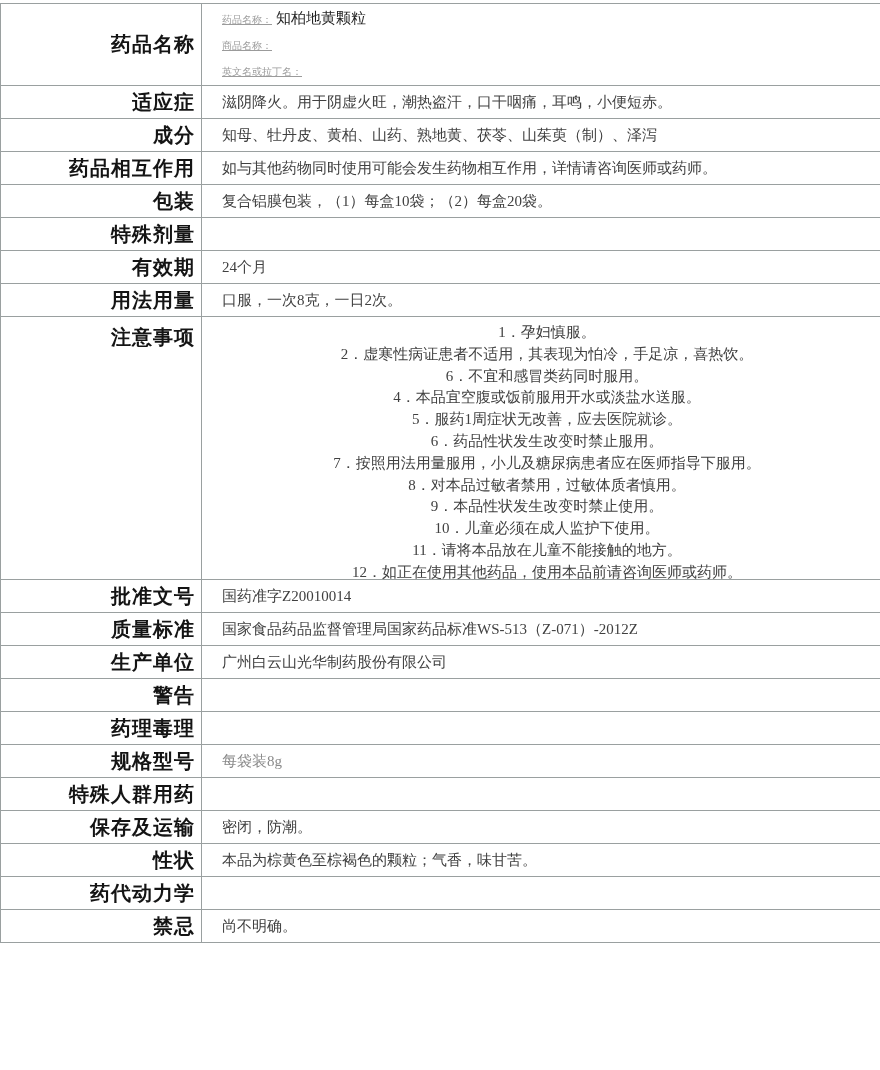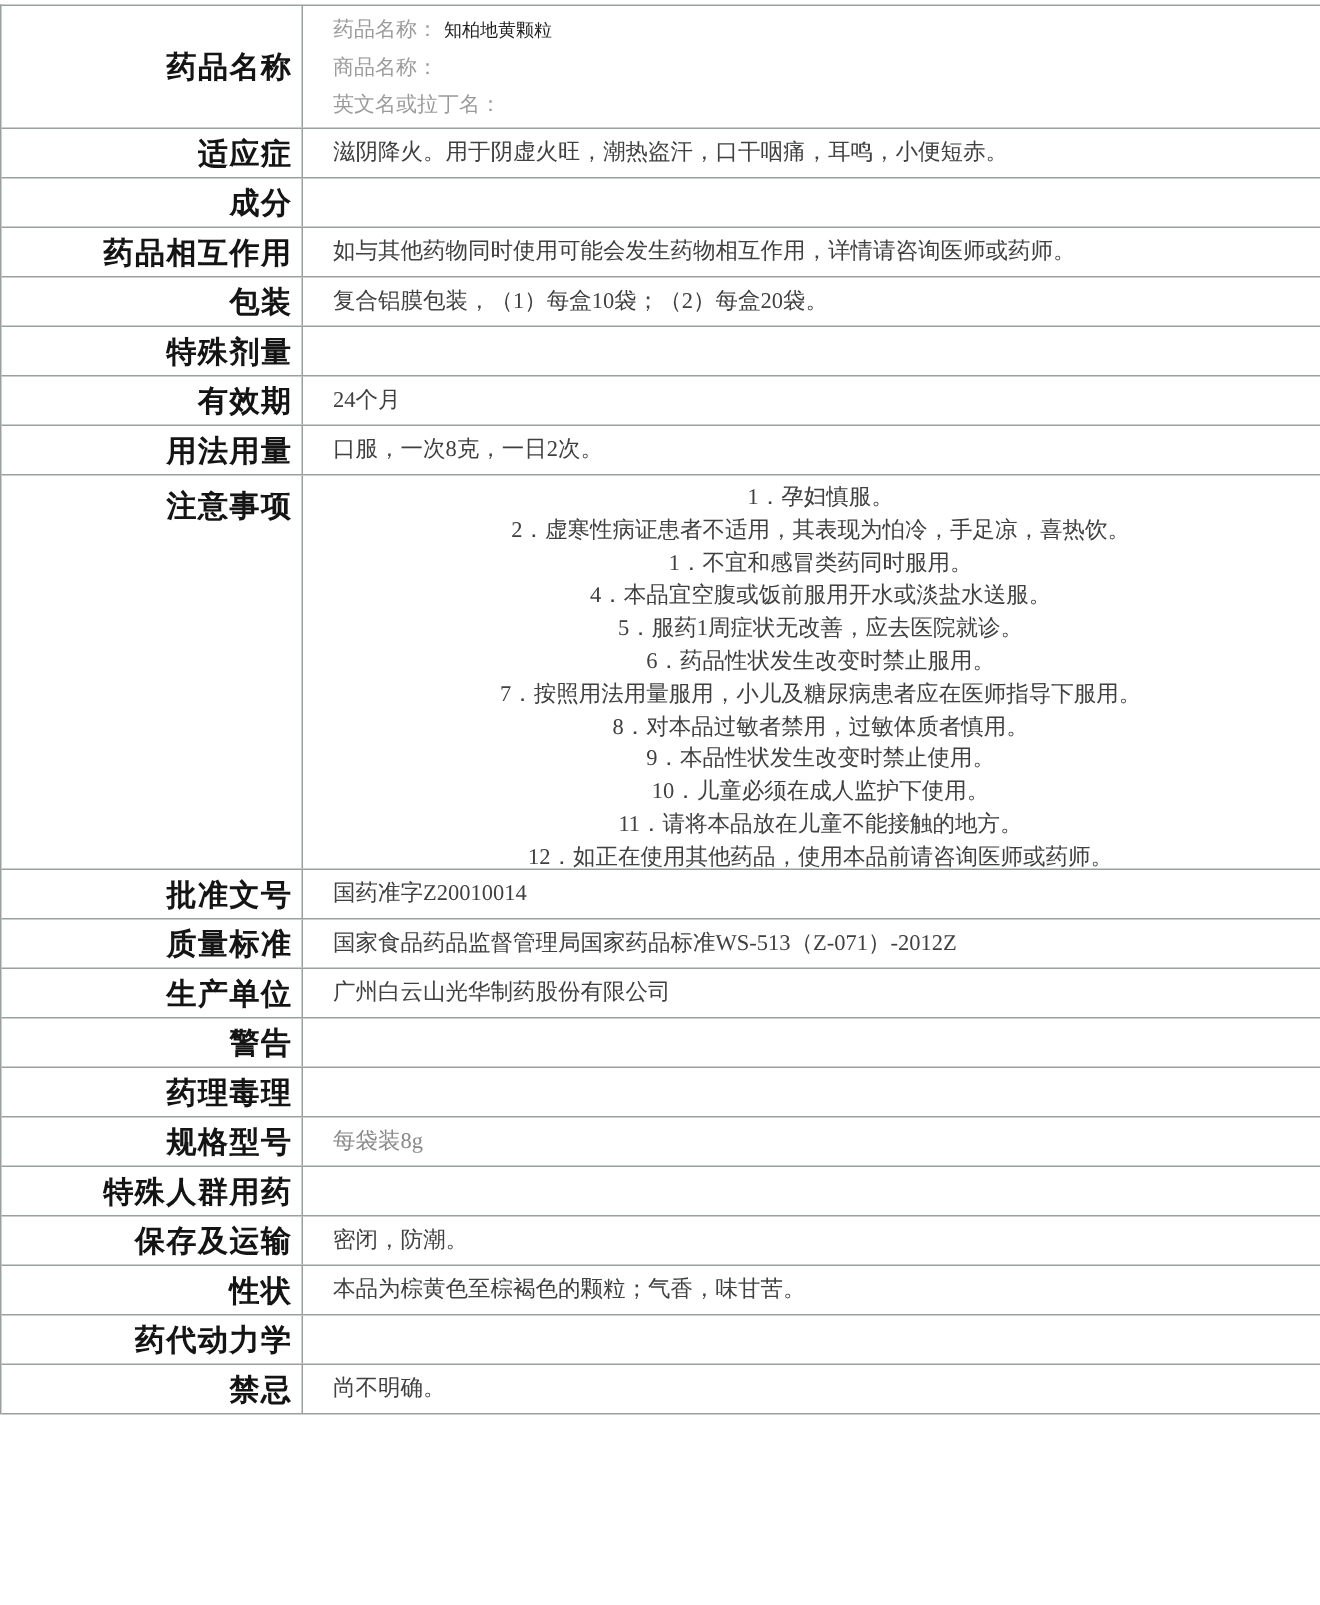--- a/index.html
+++ b/index.html
@@ -46,7 +46,7 @@
     line-height:20px;
   }
   .row-name .cell.value{justify-content:center;line-height:25px;padding-top:3px;}
-  .row-name .sub{color:var(--sub);font-size:14px;}
+  .row-name .sub{color:var(--sub);font-size:10px;text-decoration:underline;}
   .row-name .dark{color:var(--dark);font-size:12px;padding-left:4px;}
   .row-notes .cell.label{align-items:flex-start;padding-top:7px;}
   .row-notes .cell.value{justify-content:flex-start;padding-top:5px;line-height:21.8px;}

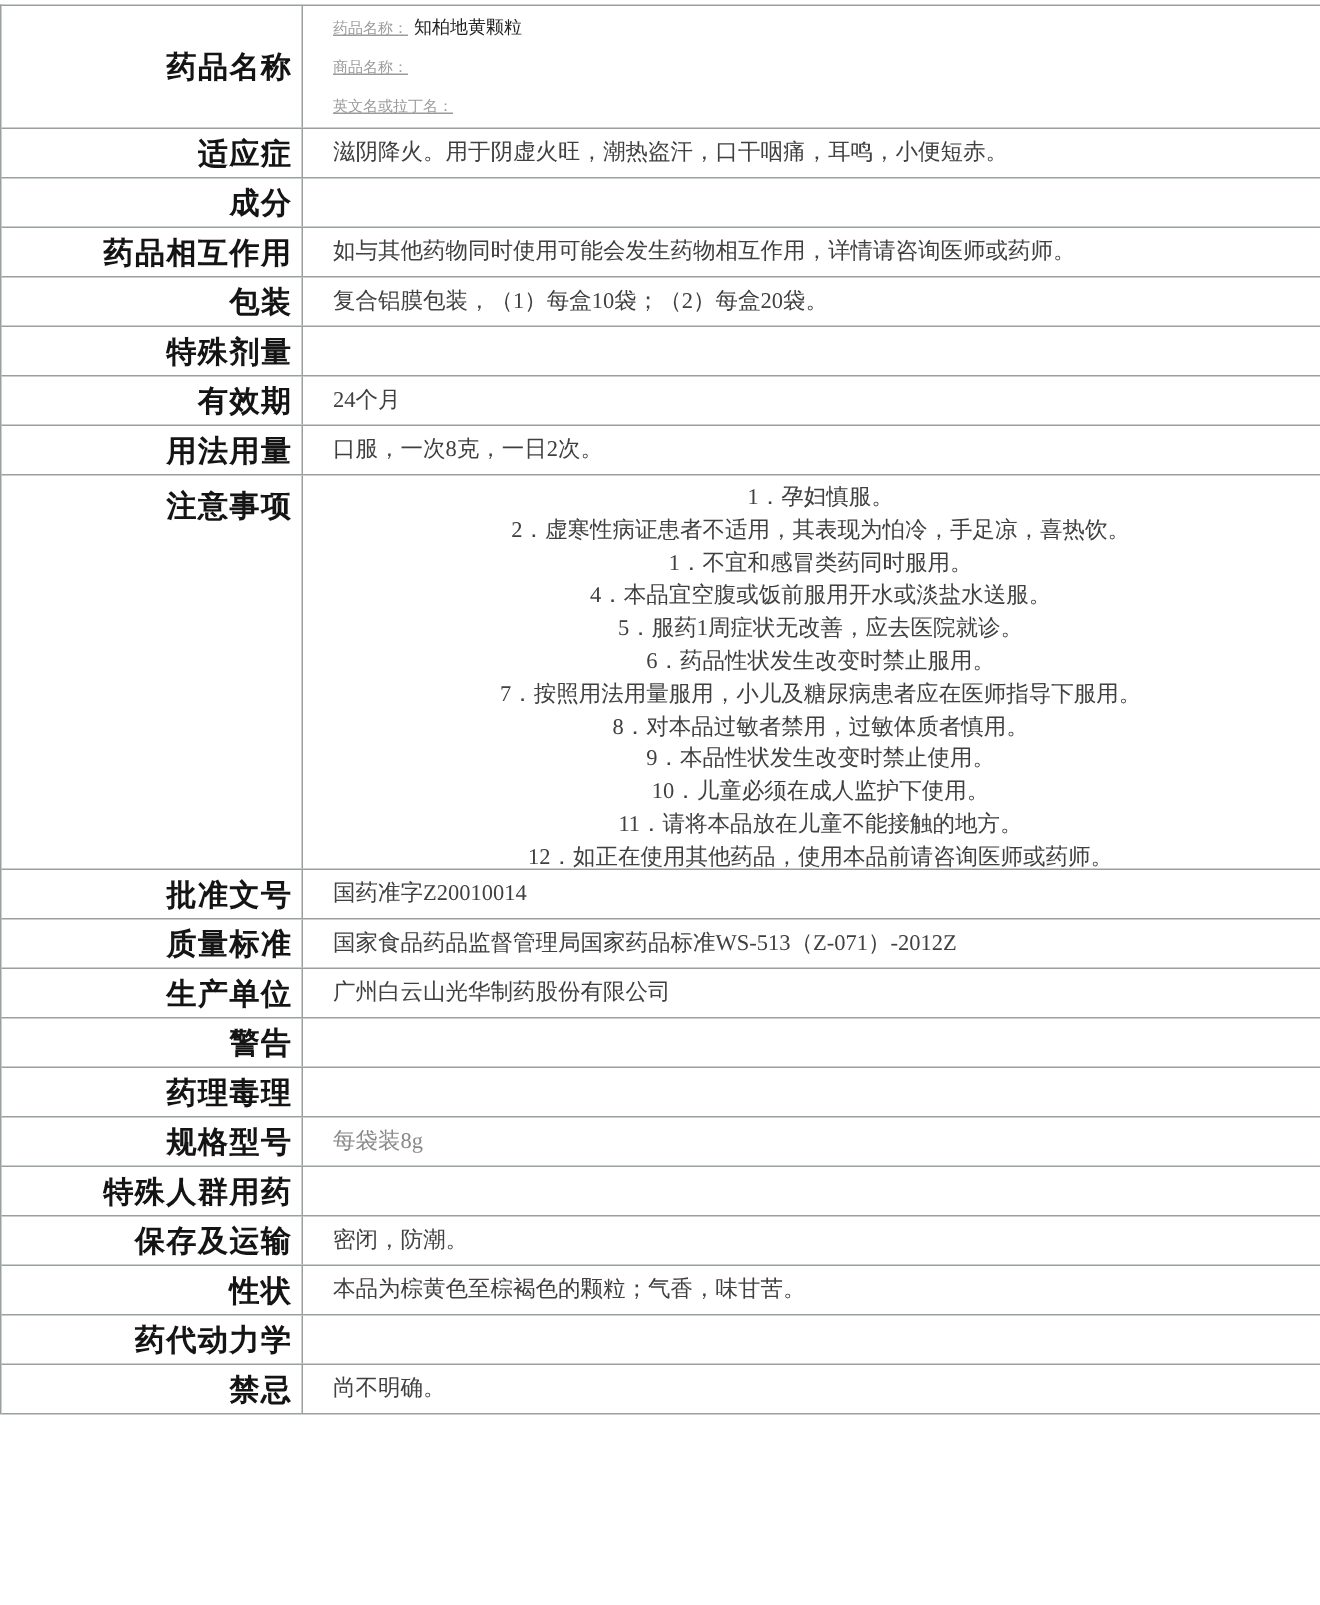--- a/index.html
+++ b/index.html
@@ -47,7 +47,7 @@
   }
   .row-name .cell.value{justify-content:center;line-height:25px;padding-top:3px;}
   .row-name .sub{color:var(--sub);font-size:10px;text-decoration:underline;}
-  .row-name .dark{color:var(--dark);font-size:12px;padding-left:4px;}
+  .row-name .dark{color:var(--dark);font-size:15px;padding-left:4px;}
   .row-notes .cell.label{align-items:flex-start;padding-top:7px;}
   .row-notes .cell.value{justify-content:flex-start;padding-top:5px;line-height:21.8px;}
   .cell.value.muted{color:var(--muted);}

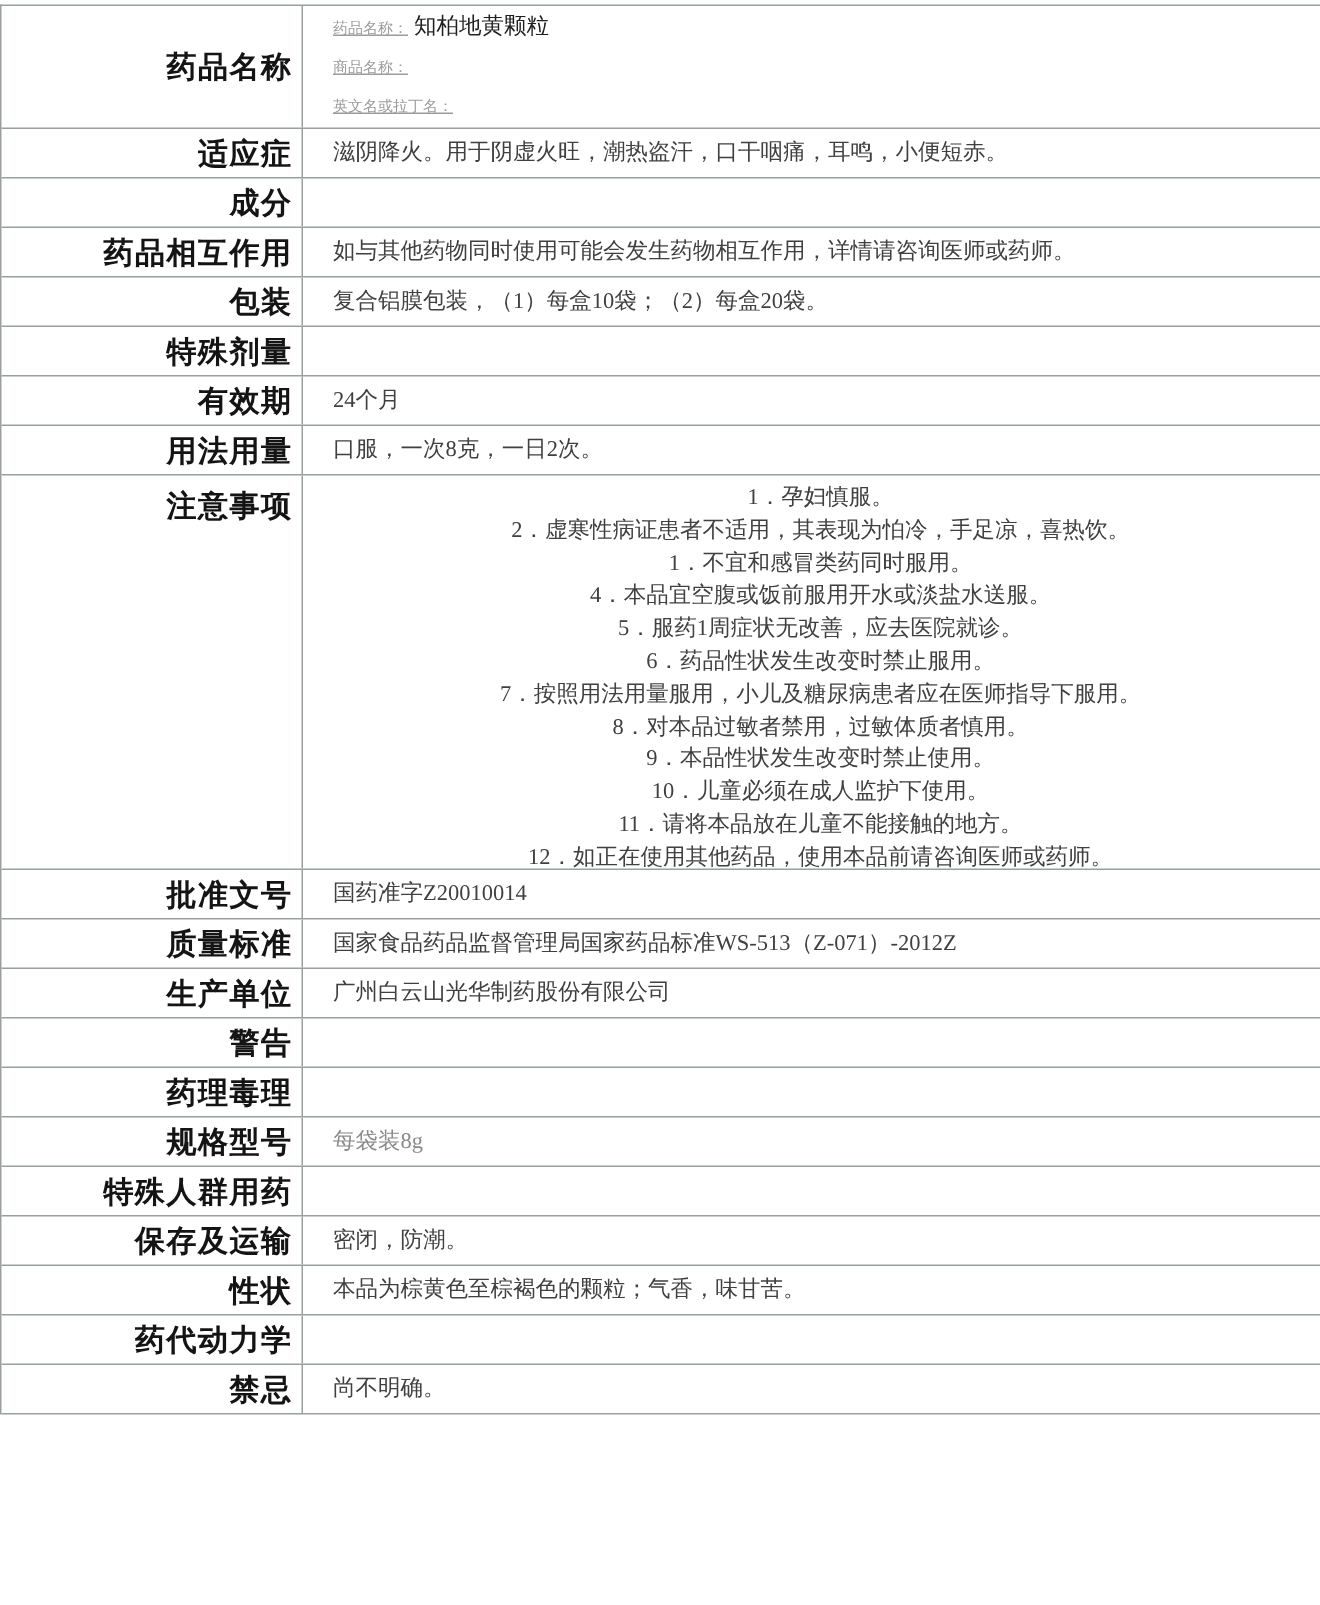--- a/index.html
+++ b/index.html
@@ -72,6 +72,7 @@
       </div>
       <div class="trow std">
         <div class="cell label">成分</div>
+        <div class="cell value">知母、牡丹皮、黄柏、山药、熟地黄、茯苓、山茱萸（制）、泽泻</div>
       </div>
       <div class="trow std">
         <div class="cell label">药品相互作用</div>

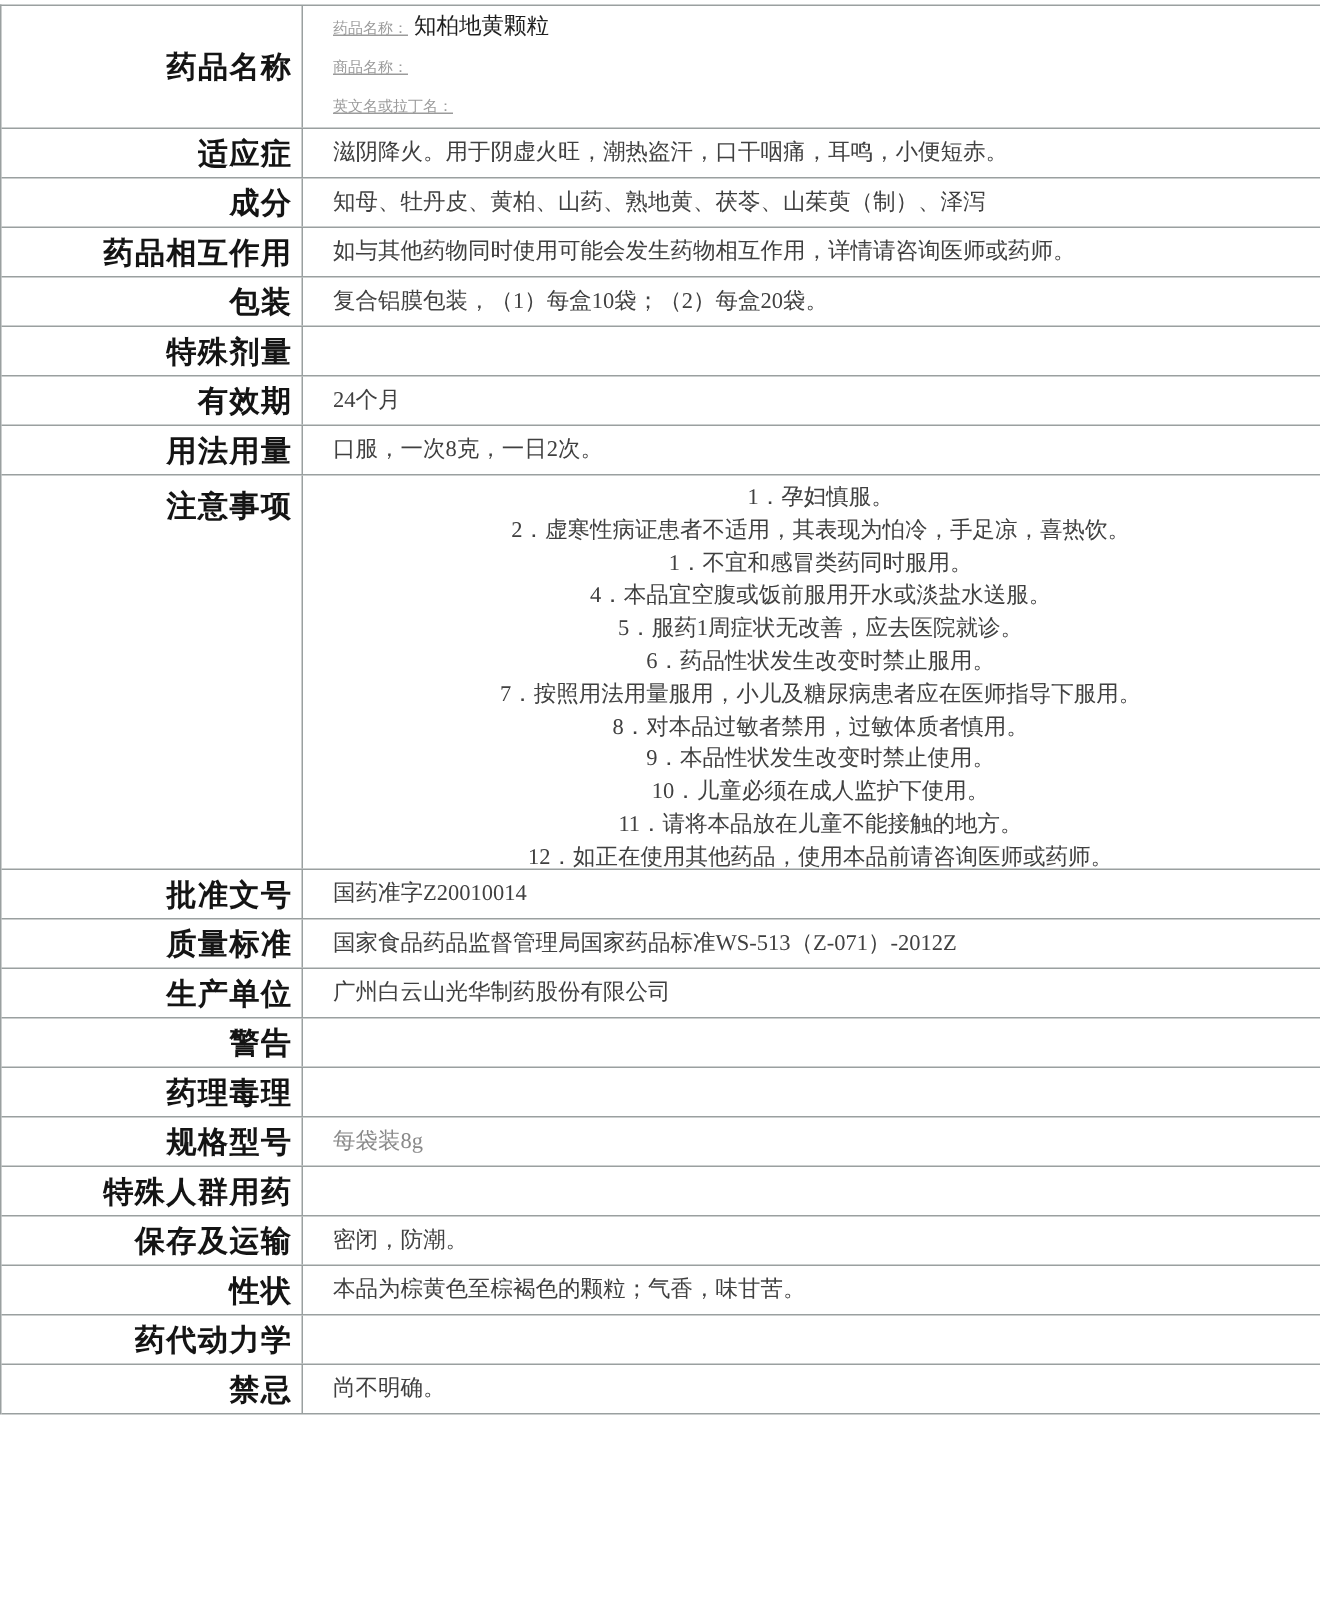--- a/index.html
+++ b/index.html
@@ -99,7 +99,7 @@
         <div class="cell value">
           <div class="note-line">1．孕妇慎服。</div>
           <div class="note-line">2．虚寒性病证患者不适用，其表现为怕冷，手足凉，喜热饮。</div>
-          <div class="note-line">1．不宜和感冒类药同时服用。</div>
+          <div class="note-line">6．不宜和感冒类药同时服用。</div>
           <div class="note-line">4．本品宜空腹或饭前服用开水或淡盐水送服。</div>
           <div class="note-line">5．服药1周症状无改善，应去医院就诊。</div>
           <div class="note-line">6．药品性状发生改变时禁止服用。</div>

